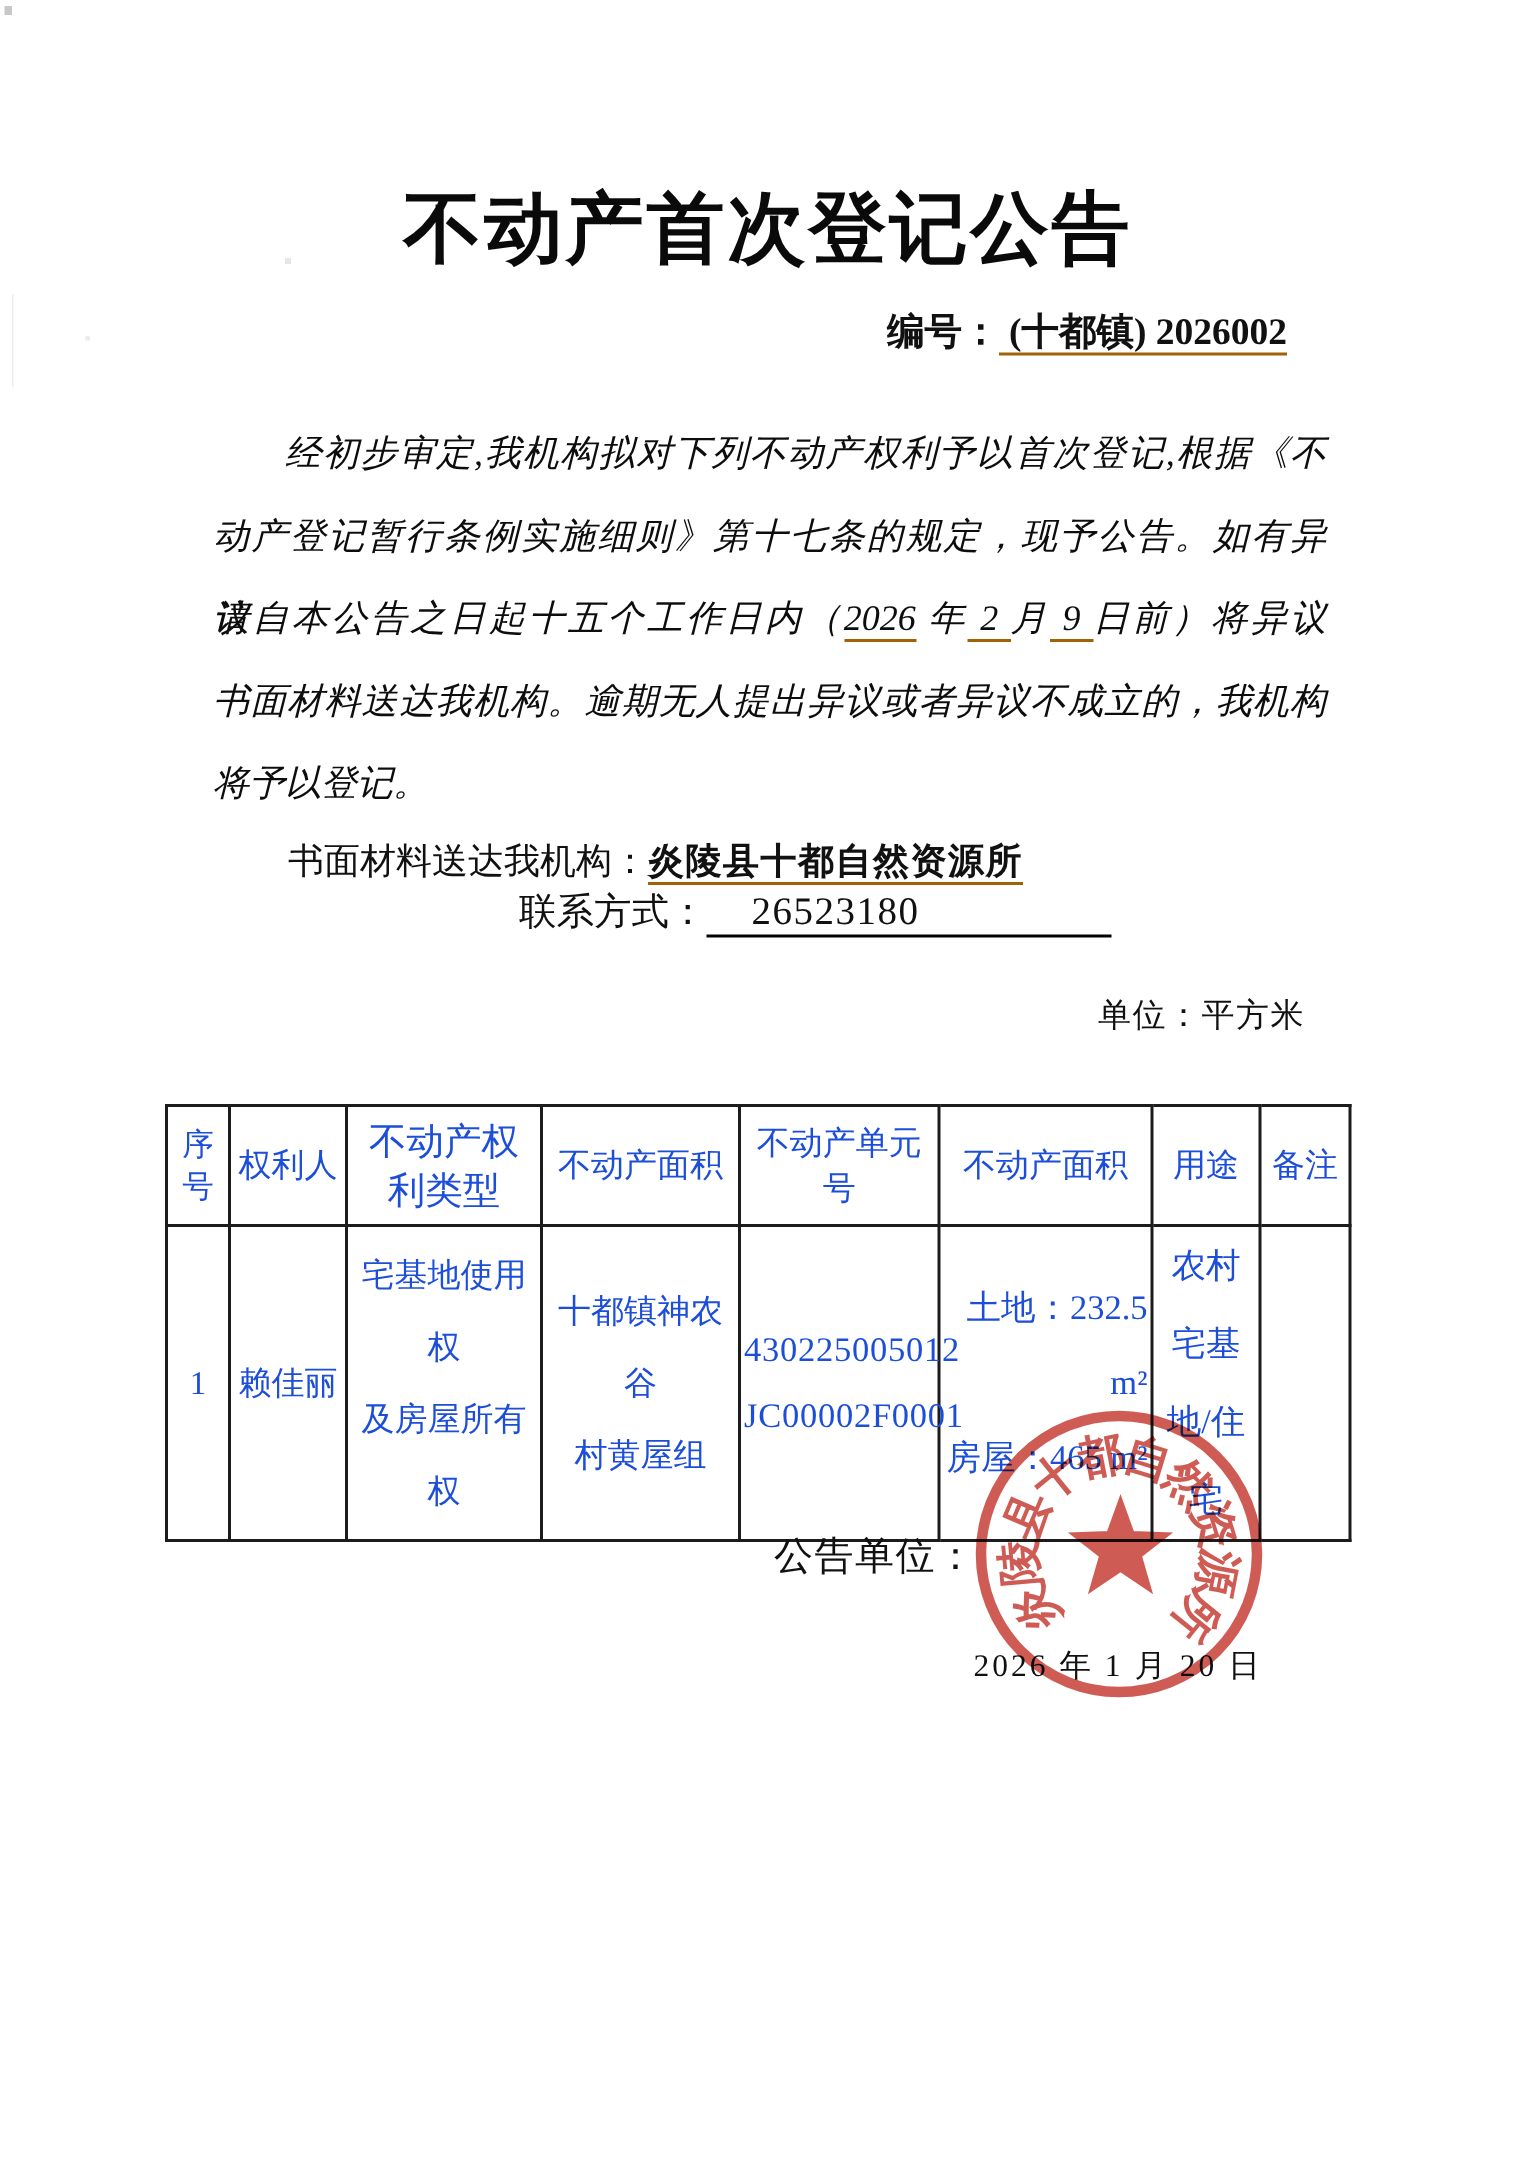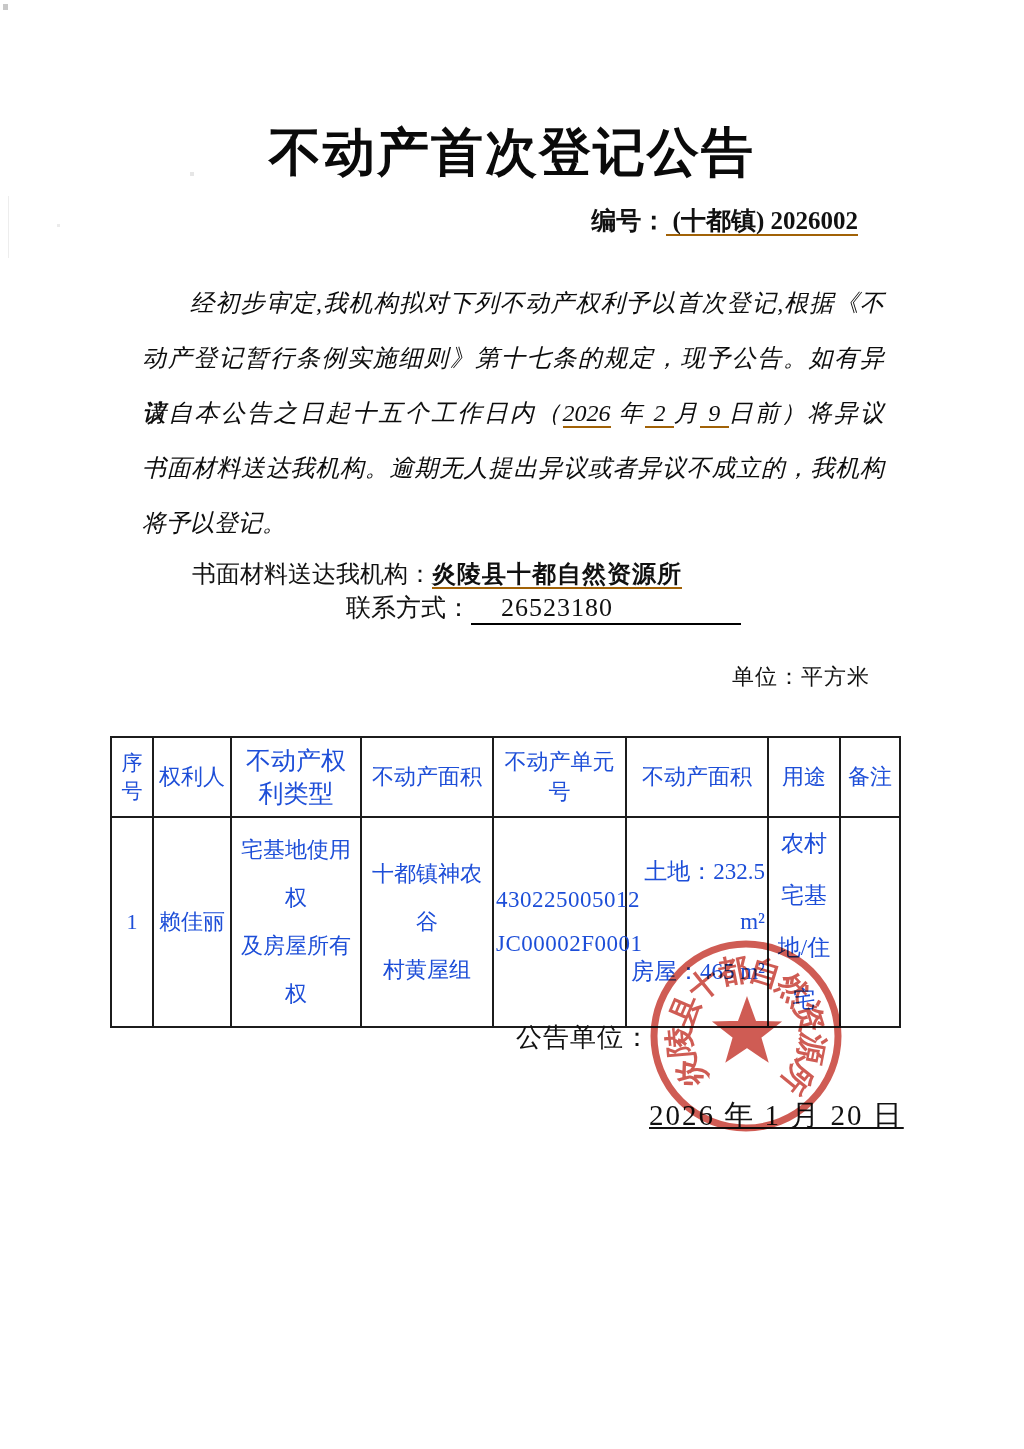--- a/index.html
+++ b/index.html
@@ -87,7 +87,7 @@
   }
   .date-line{
     position:absolute;left:649px;top:1096px;
-    font-size:29px;letter-spacing:2px;white-space:nowrap;text-decoration:underline;
+    font-size:21px;letter-spacing:2px;white-space:nowrap;
   }
 
   

